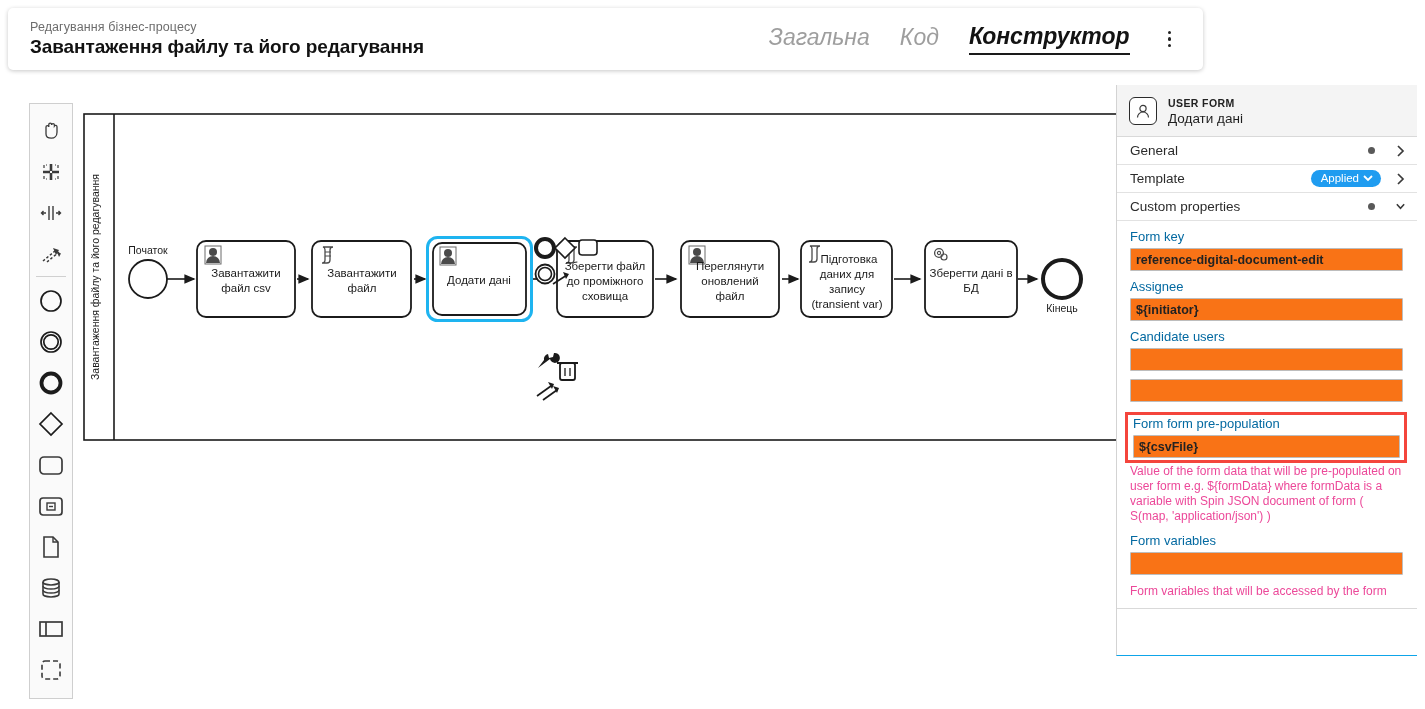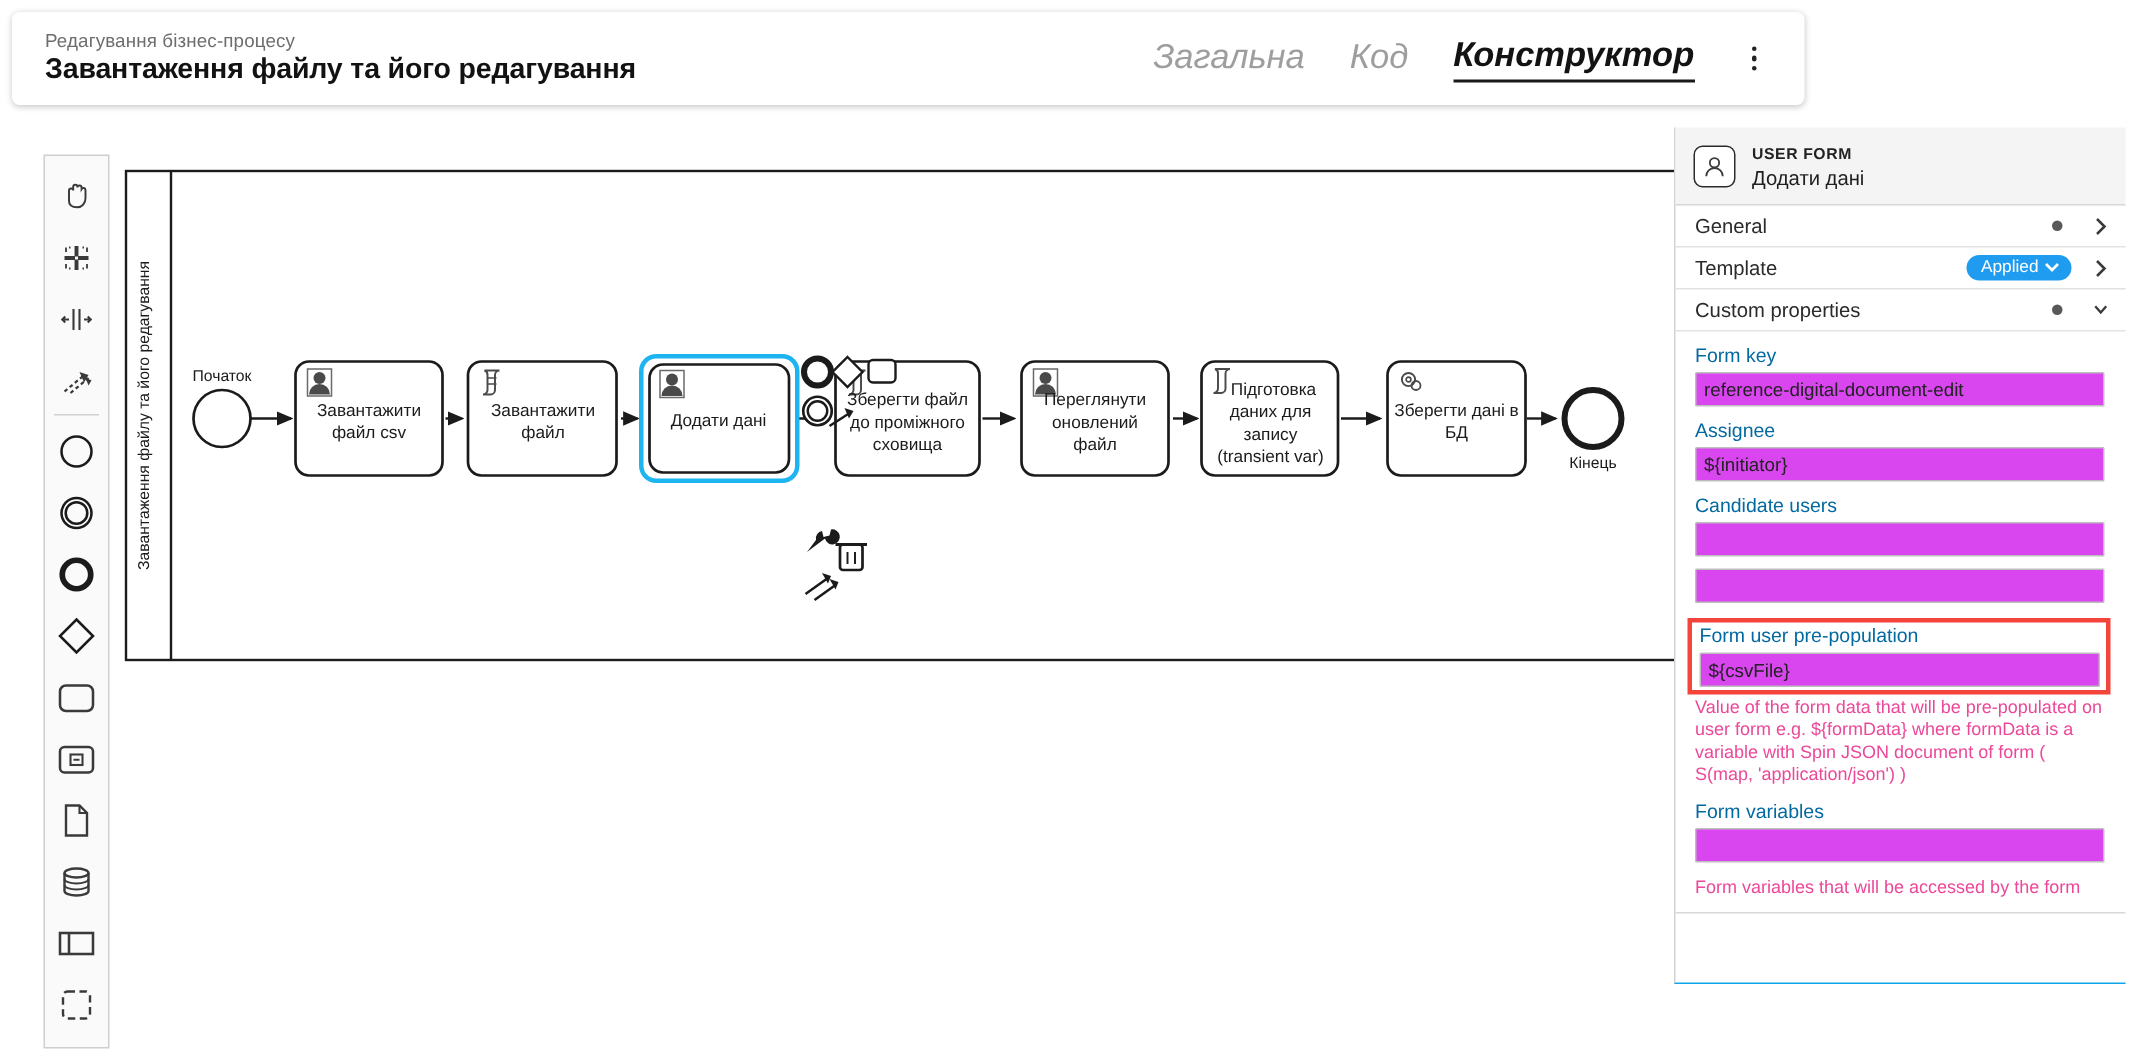--- a/index.html
+++ b/index.html
@@ -78,9 +78,9 @@
   .p-body { padding:8px 14px 0 13px; }
   .f-label { font-size:13px; color:#0369a1; margin:0 0 3px; line-height:16px; }
   .f-input {
-    width:100%; height:23px; border:1px solid #bdbdbd; background:#d946ef;
+    width:100%; height:23px; border:1px solid #bdbdbd; background:#f97316;
     font-family:"Liberation Sans", sans-serif; font-size:12.5px; color:#222;
-    padding:0 5px; margin-bottom:8px; border-radius:1px;
+    padding:0 5px; margin-bottom:8px; border-radius:1px;font-weight:bold;
   }
   .f-help { font-size:12px; color:#ec4899; line-height:15px; margin:1px 0 9px; }
   .hl-box { position:relative; border:3px solid #f4453c; margin:2px -4px 0 -5px; padding:1px 4px 0 5px; }

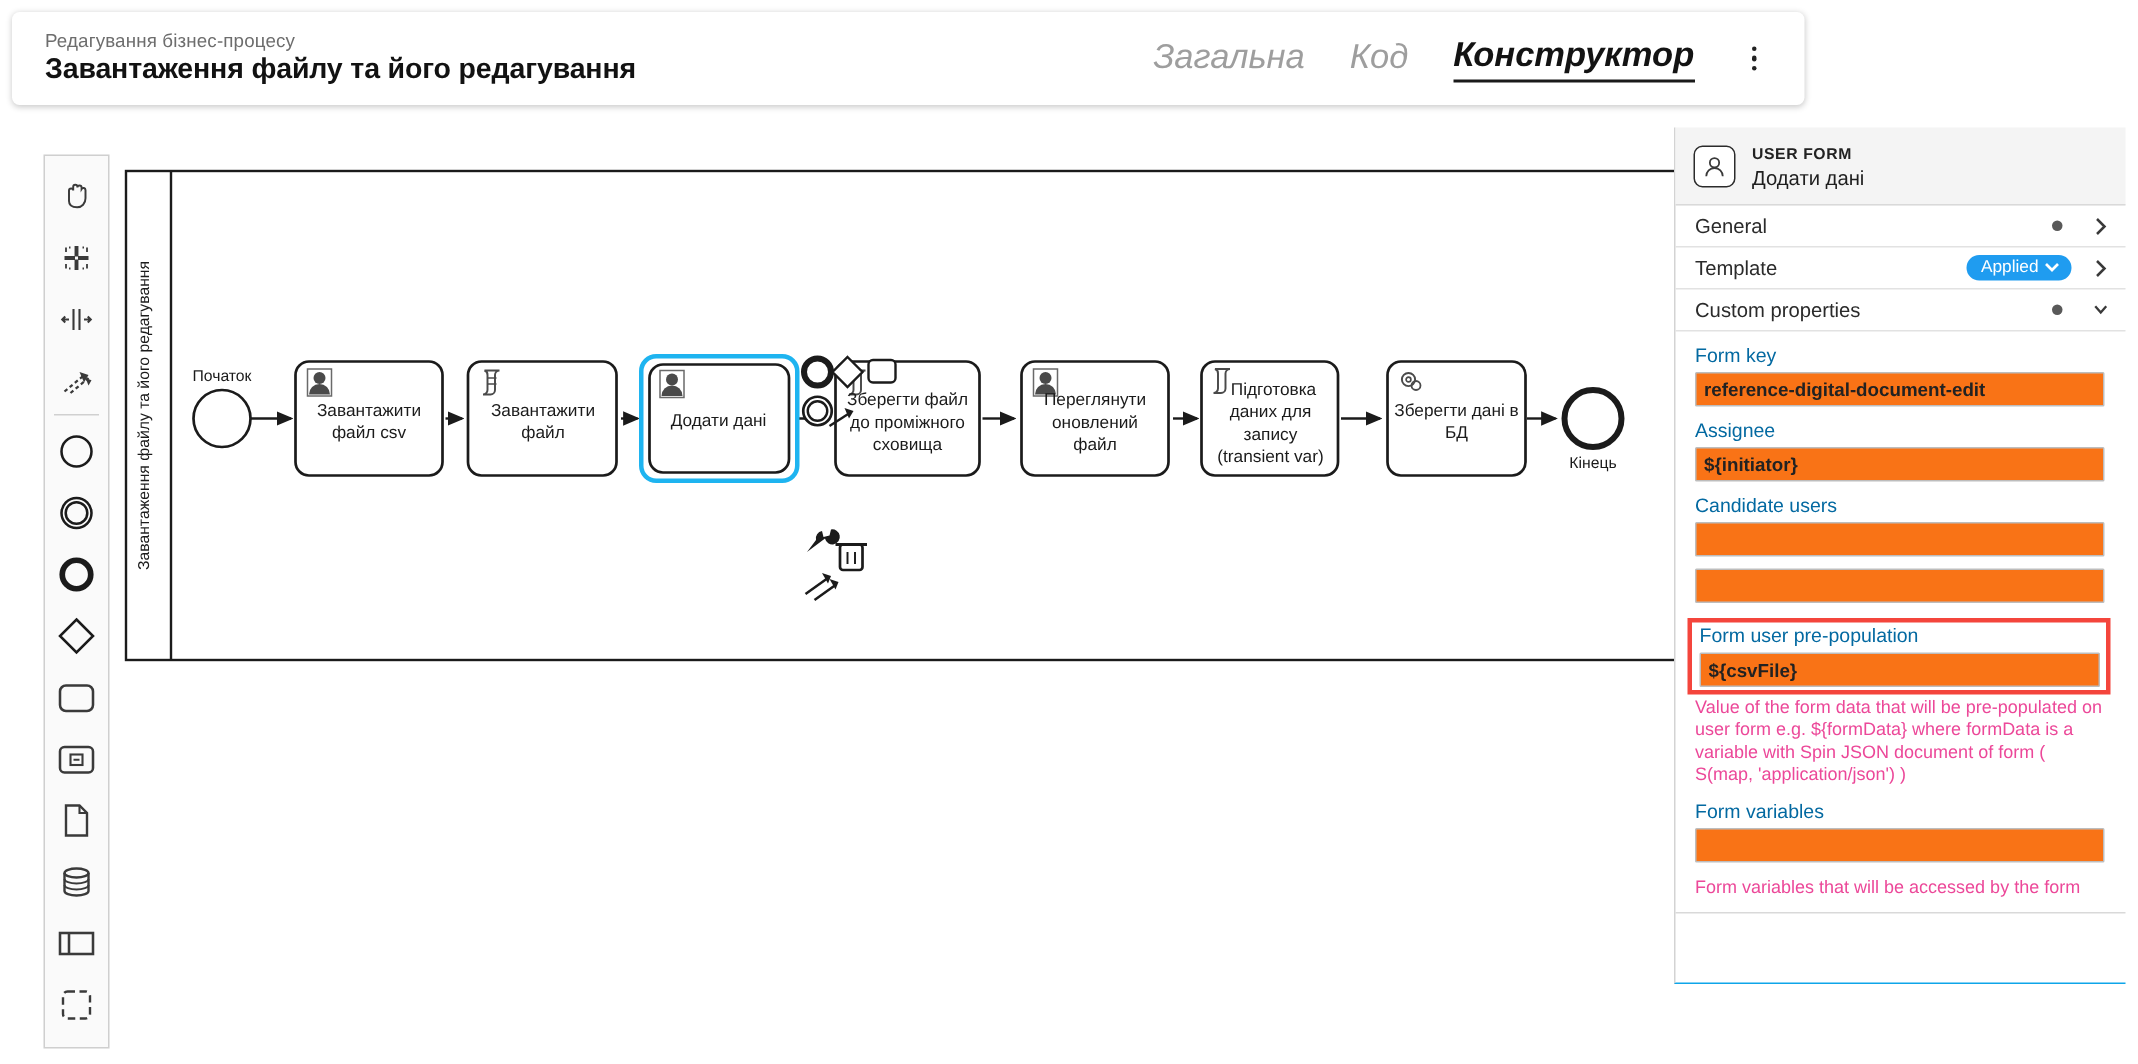--- a/index.html
+++ b/index.html
@@ -410,7 +410,7 @@
     </div>
 
     <div class="hl-box">
-      <div class="f-label">Form user pre-population</div>
+      <div class="f-label">Form form pre-population</div>
       <input class="f-input" value="${csvFile}" style="">
     </div>
     <div class="f-help">Value of the form data that will be pre-populated on user form

